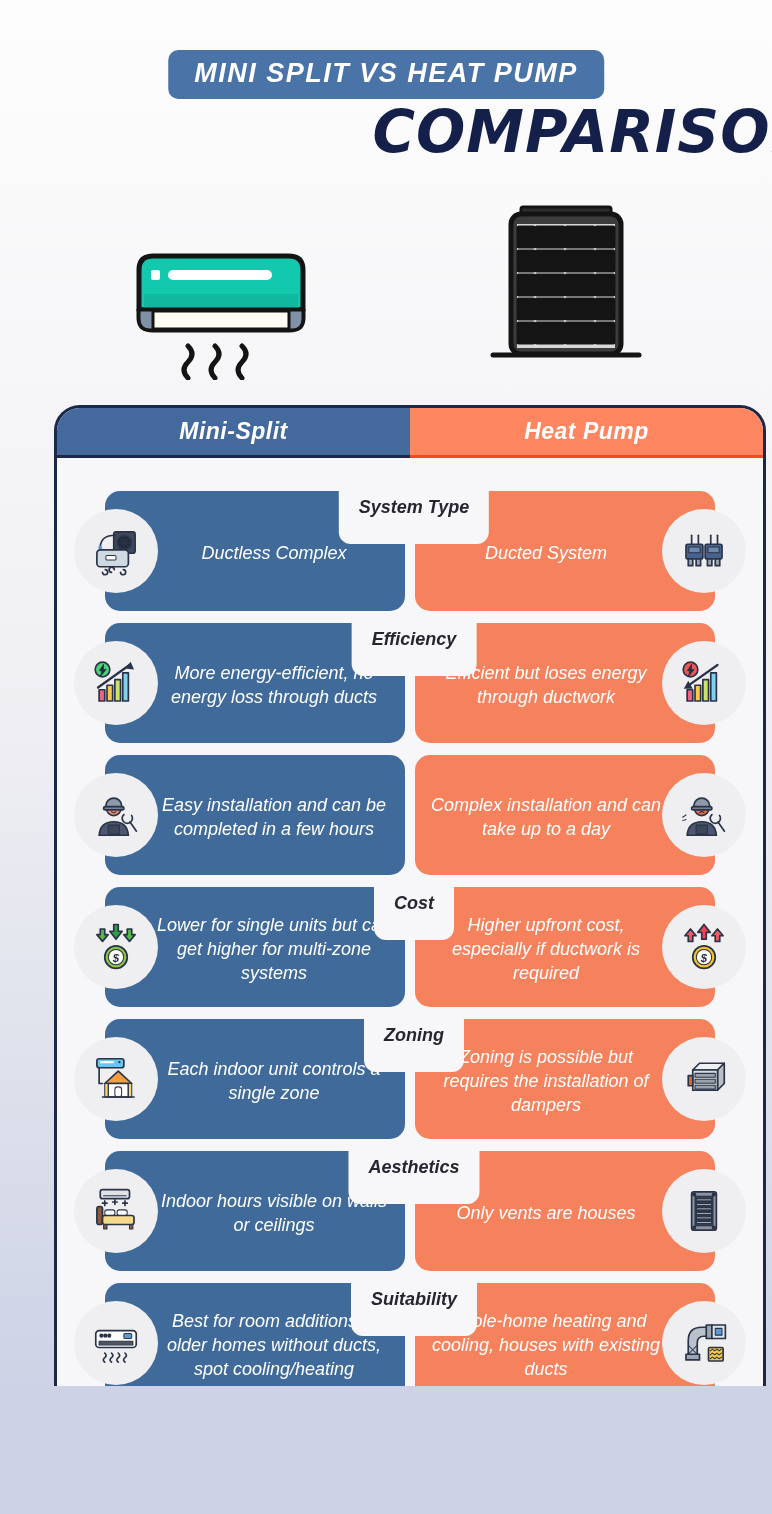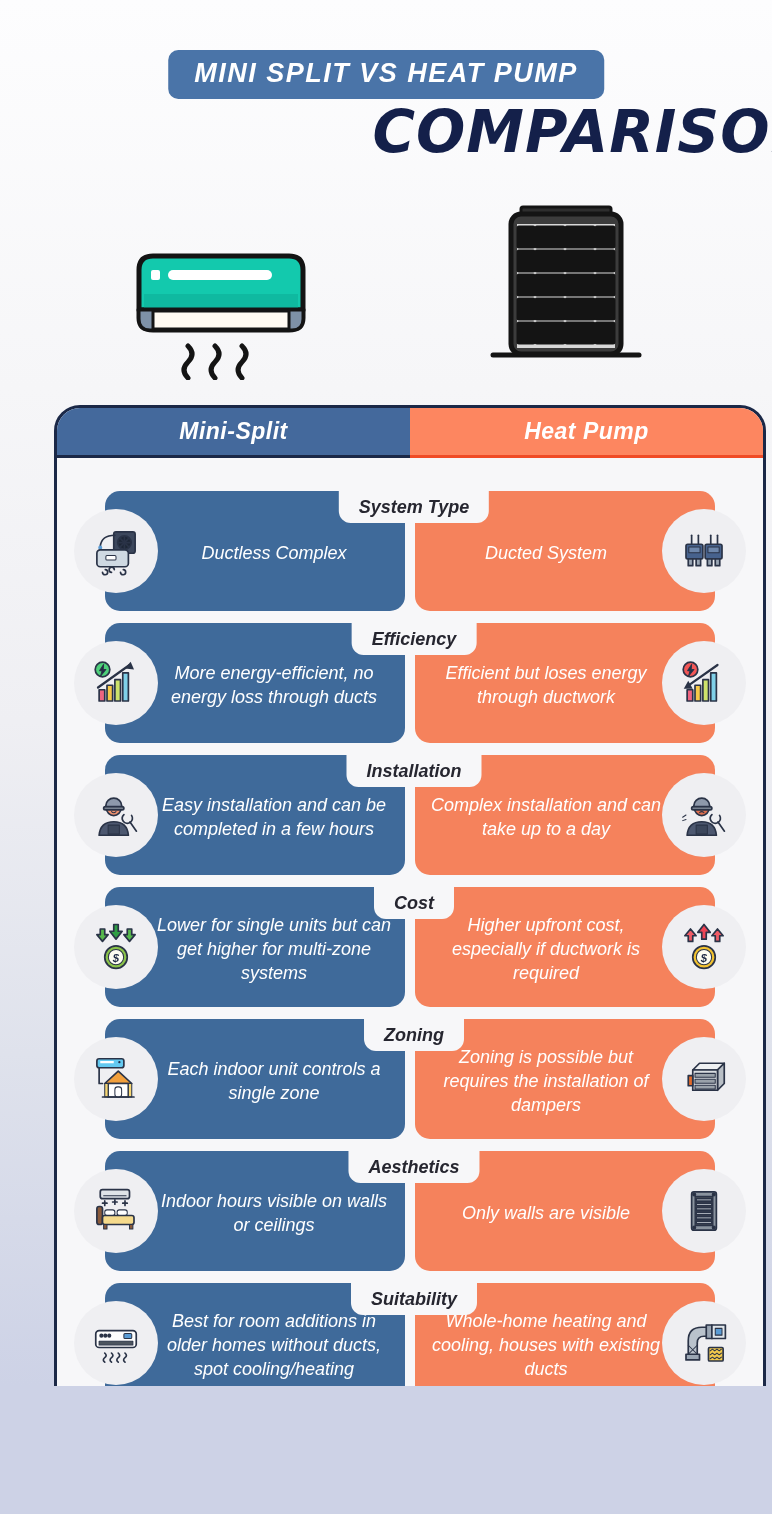--- a/index.html
+++ b/index.html
@@ -27,7 +27,7 @@
   .tbody{padding-top:33px;}
   .row{position:relative;height:120px;margin-bottom:12px;}
   .cat{position:absolute;z-index:3;top:0;left:calc(50% + 4px);transform:translateX(-50%);
-       background:#f7f7f9;padding:6px 20px 5px;border-radius:0 0 12px 12px;
+       background:#f7f7f9;padding:6px 20px 26px;border-radius:0 0 12px 12px;
        font-weight:bold;font-size:18px;color:#262630;white-space:nowrap;}
   .box{position:absolute;top:0;bottom:0;width:300px;border-radius:15px;box-sizing:border-box;
        display:flex;align-items:center;justify-content:center;text-align:center;

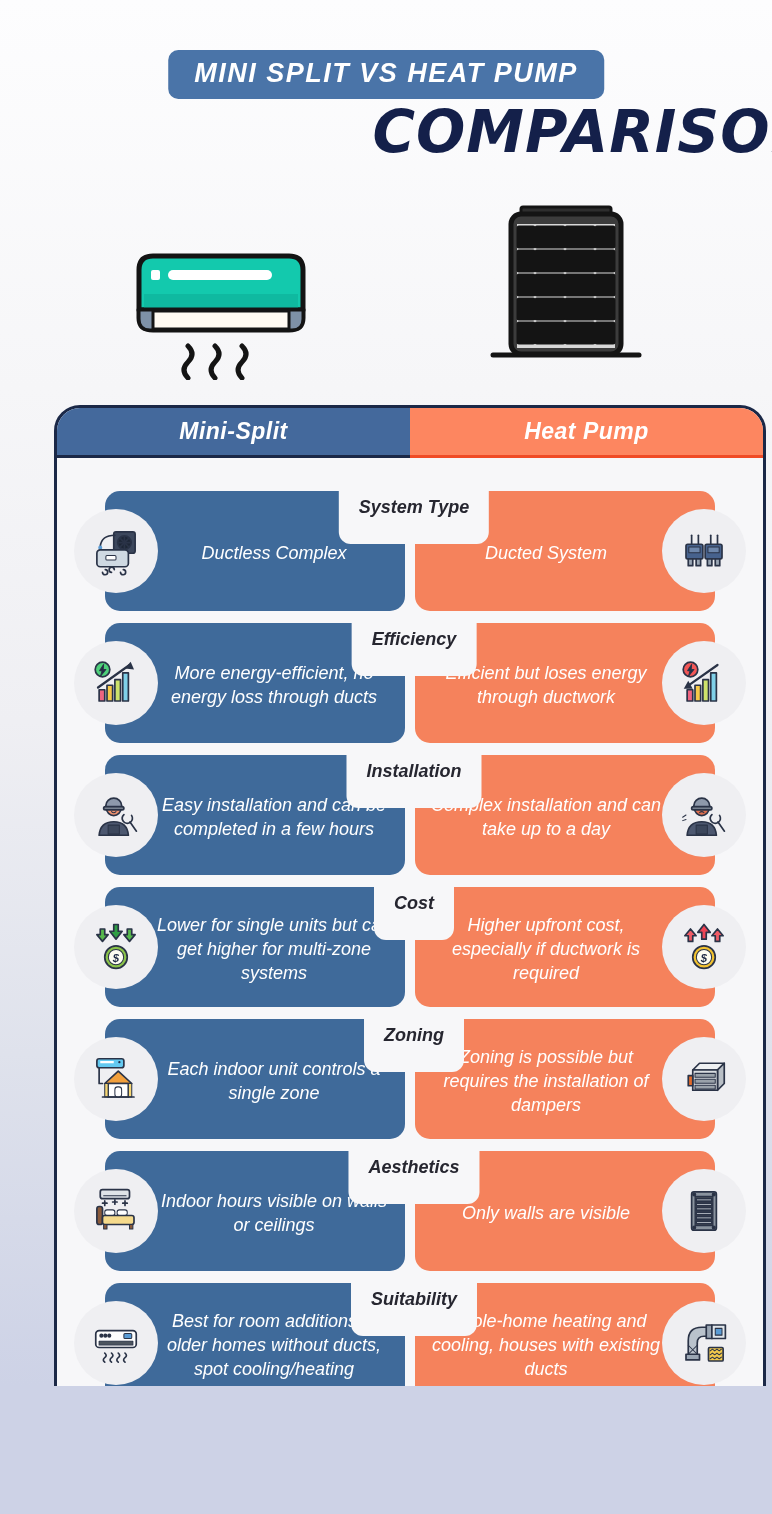--- a/index.html
+++ b/index.html
@@ -199,7 +199,6 @@
         <div class="box box-right">
           <span>Complex installation and can take up to a day</span>
           </div>
-        <div class="cat">Installation</div>
         <div class="circ circ-l">
           <svg class="ic" viewBox="0 0 48 48">
             <path d="M9 42 q1 -12 13 -12 q12 0 13 12 z" fill="#4d5870"></path>

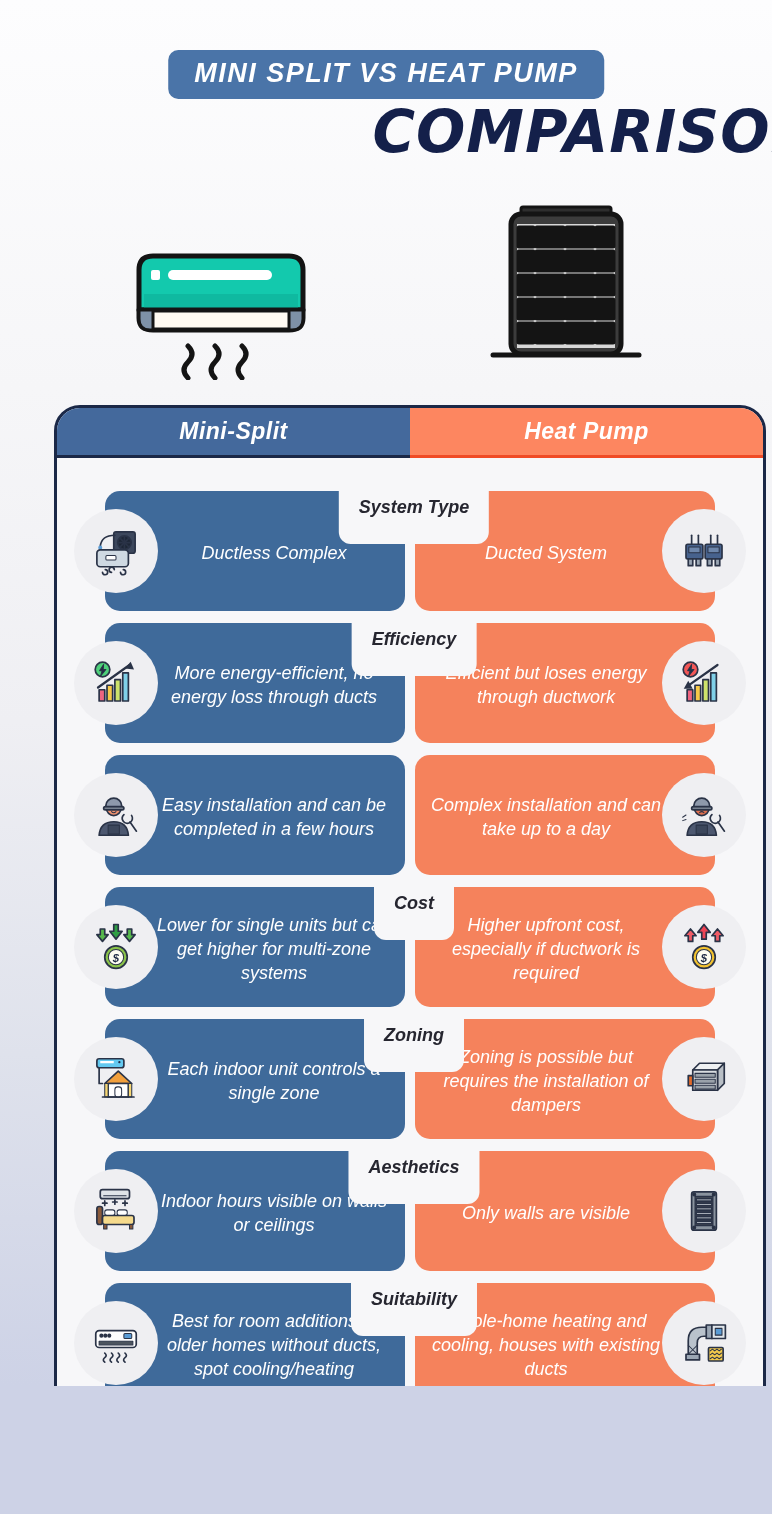--- a/index.html
+++ b/index.html
@@ -306,7 +306,7 @@
           <span>Indoor hours visible on walls or ceilings</span>
           </div>
         <div class="box box-right">
-          <span>Only walls are visible</span>
+          <span>Only vents are houses</span>
           </div>
         <div class="cat">Aesthetics</div>
         <div class="circ circ-l">

